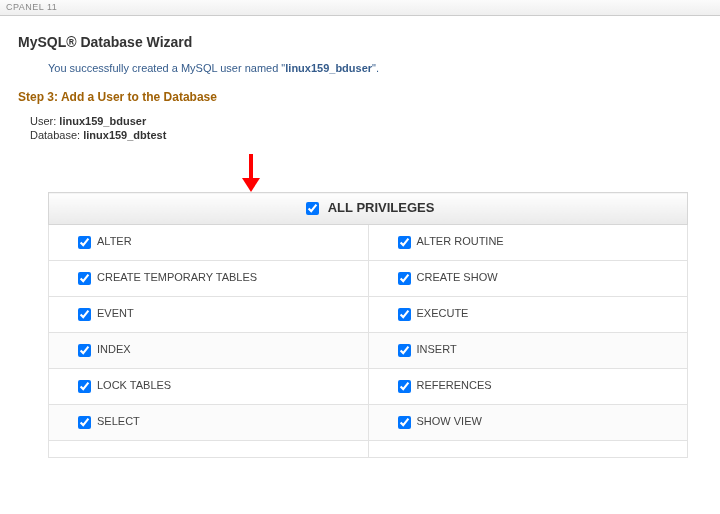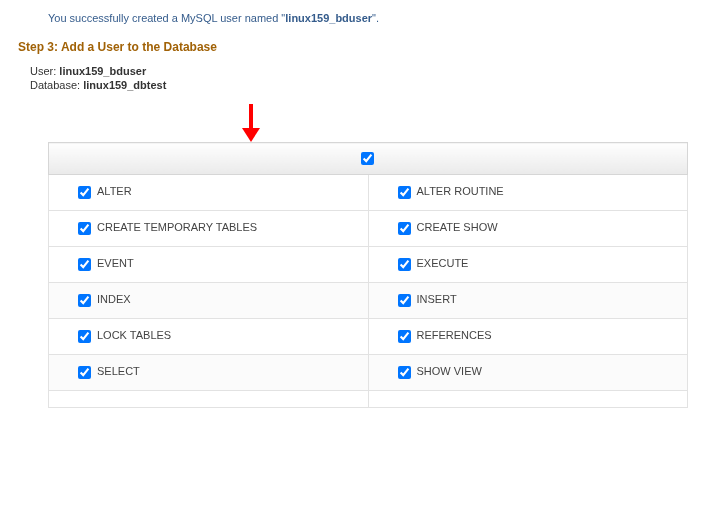--- a/index.html
+++ b/index.html
@@ -92,6 +92,9 @@
 <body>
 
 <div class="wrapper">
+  <div class="topbar">
+    <span>CPANEL 11</span>
+  </div>
 
   <div class="content">
 

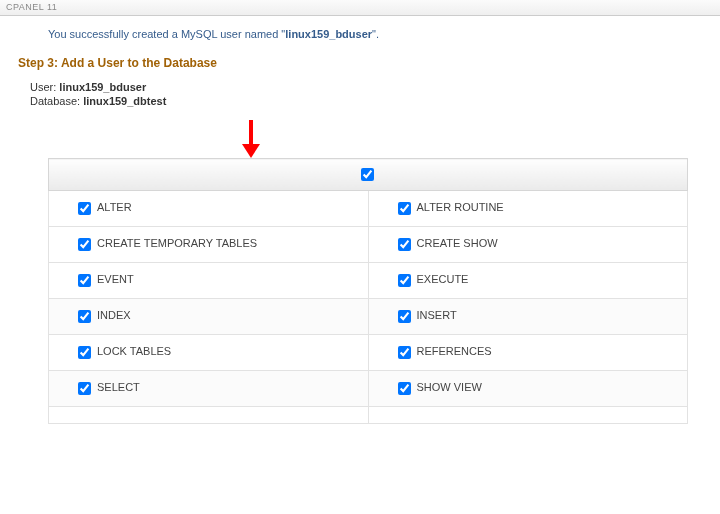--- a/index.html
+++ b/index.html
@@ -97,6 +97,7 @@
   </div>
 
   <div class="content">
+    <h2 class="page-title">MySQL® Database Wizard</h2>
 
     <div class="success">
       <span>You successfully created a MySQL user named "</span><span class="dbuser">linux159_bduser</span><span>".</span>

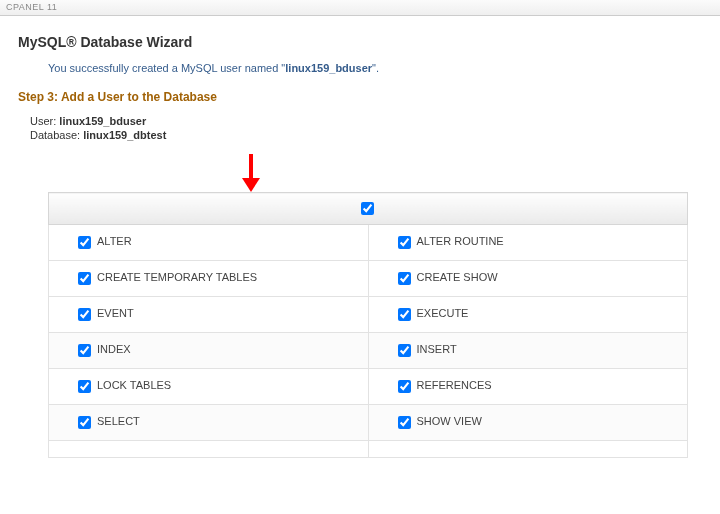--- a/index.html
+++ b/index.html
@@ -124,6 +124,7 @@
         <tr>
           <th class="allpriv" colspan="2">
             <input type="checkbox" class="chk" checked="" style="">
+            <span>ALL PRIVILEGES</span>
           </th>
         </tr>
       </thead>

